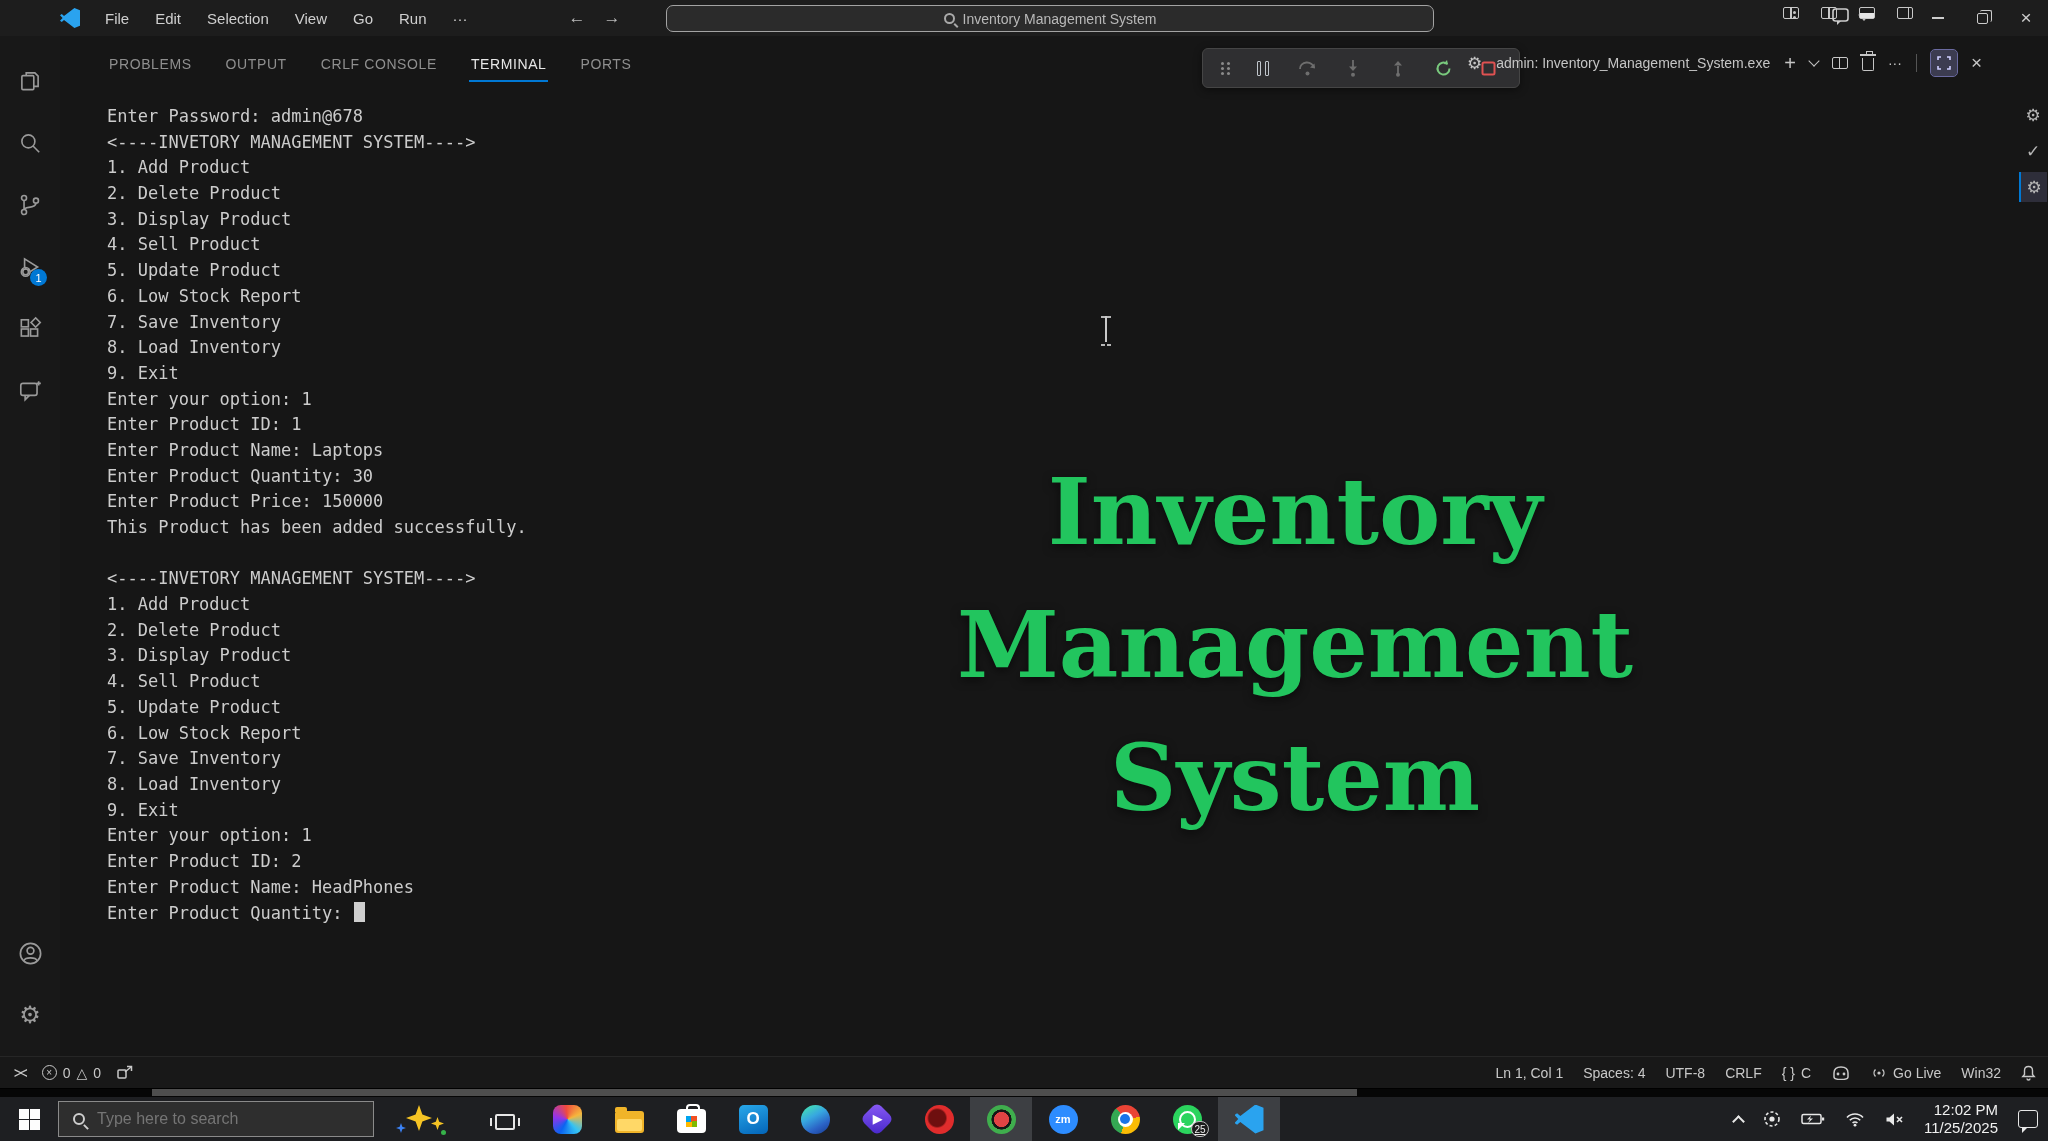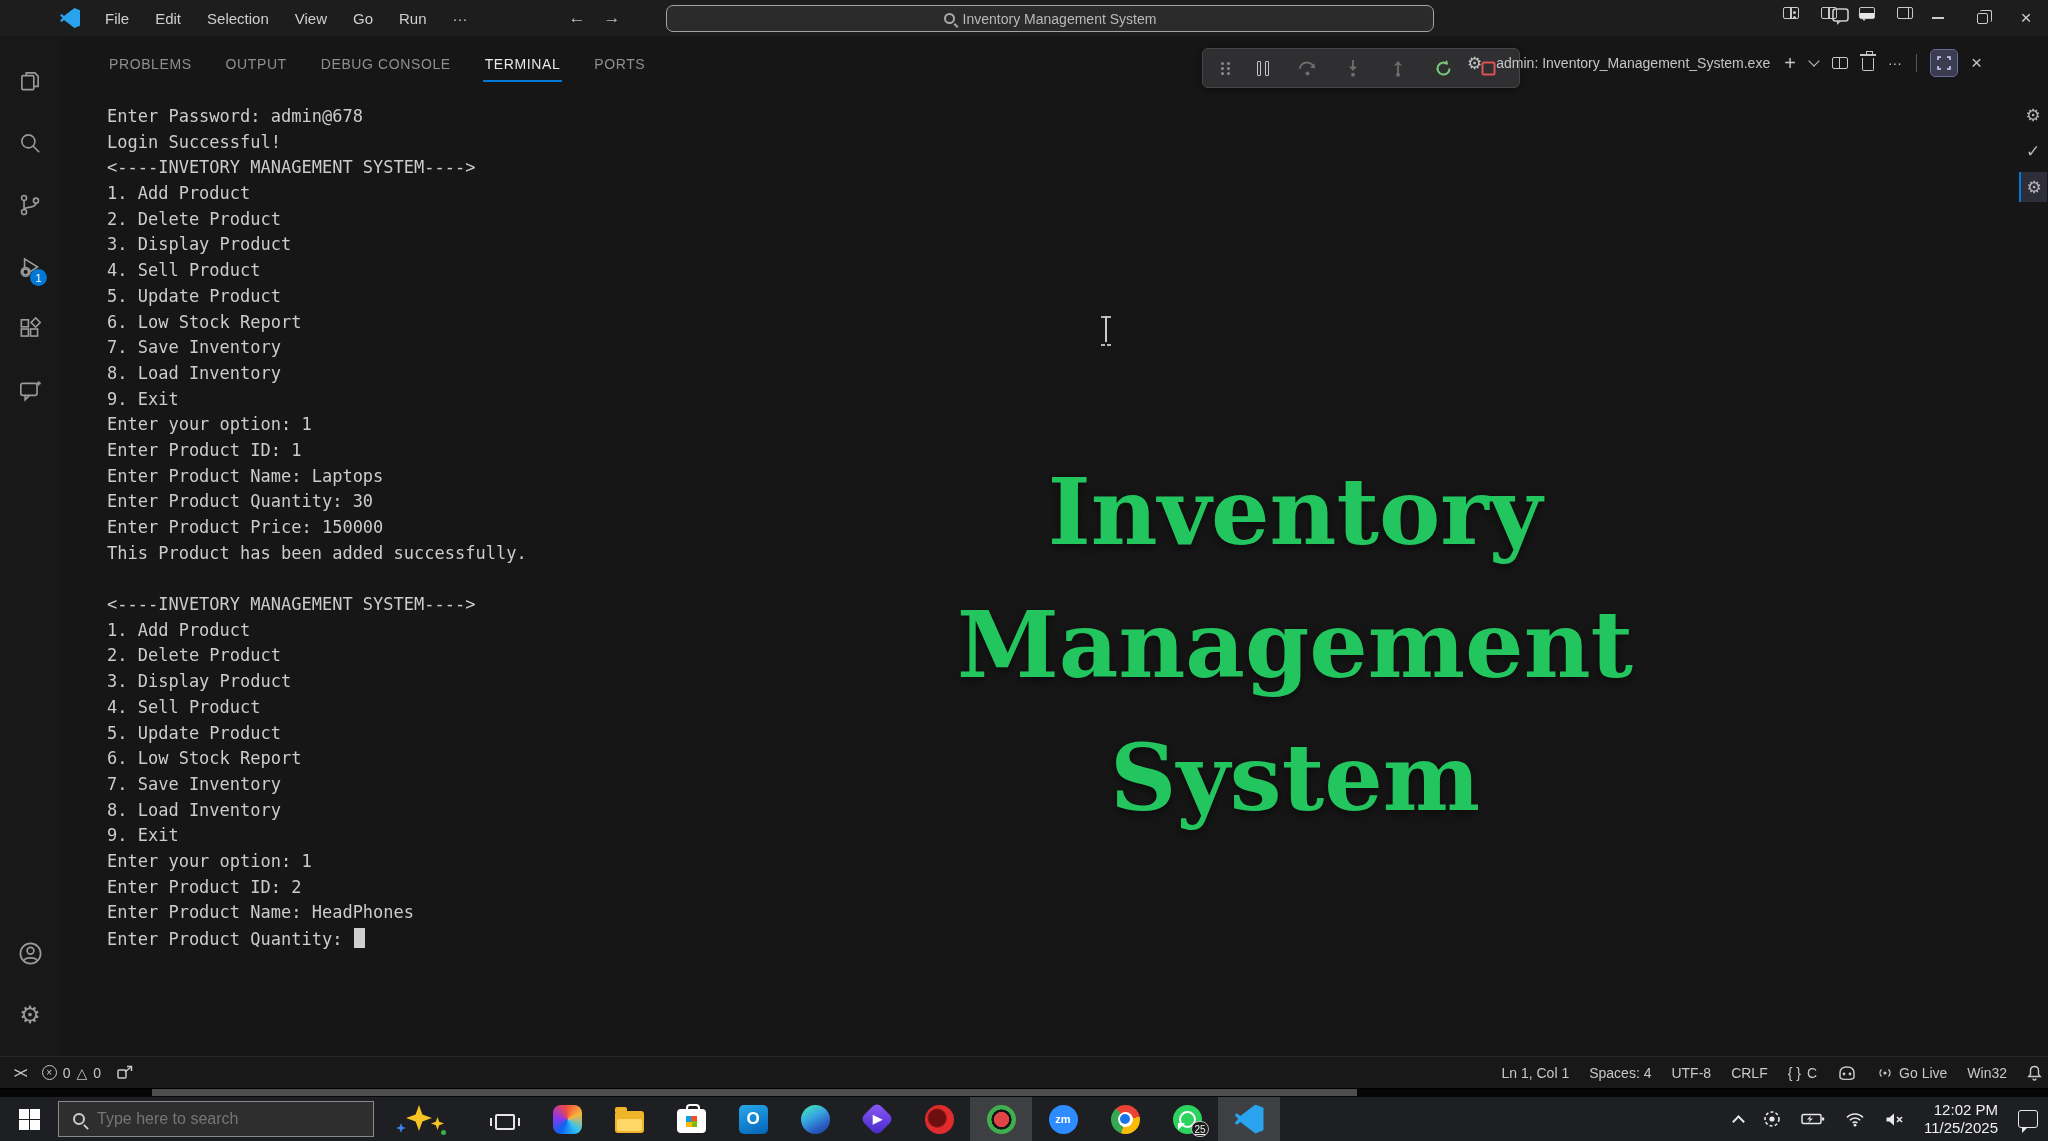--- a/index.html
+++ b/index.html
@@ -310,7 +310,7 @@
 
       <span class="ptab"><span>PROBLEMS</span></span>
           <span class="ptab"><span>OUTPUT</span></span>
-          <span class="ptab"><span>DEBUG CONSOLE</span></span>
+          <span class="ptab"><span>CRLF CONSOLE</span></span>
           <span class="ptab active"><span>TERMINAL</span></span>
           <span class="ptab"><span>PORTS</span></span>
         </div>

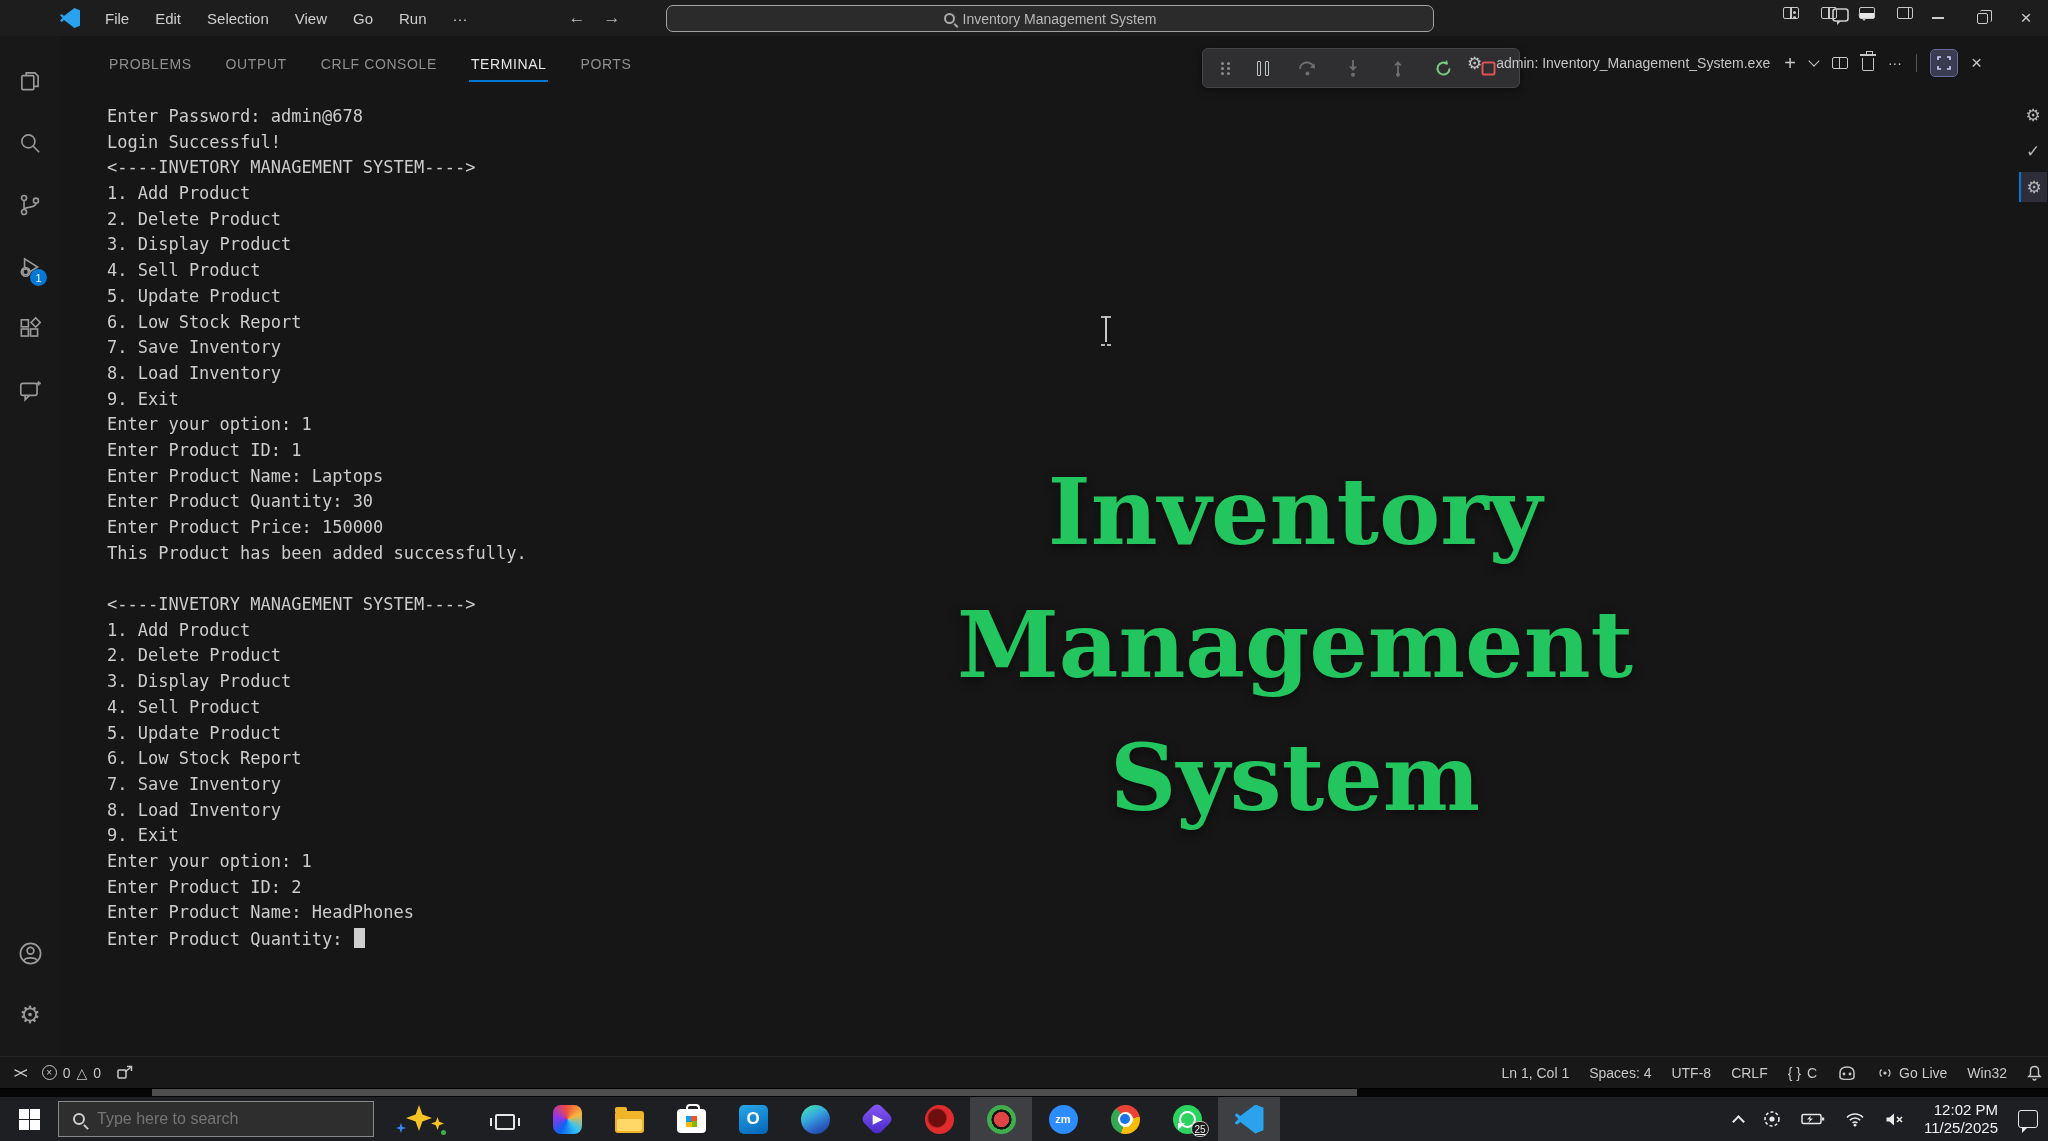--- a/index.html
+++ b/index.html
@@ -382,7 +382,6 @@
     <div class="terminal">
 
         <div class="tline"><span>Enter Password: admin@678</span></div>
-        <div class="tline"><span>Login Successful!</span></div>
         <div class="tline"><span>&lt;----INVETORY MANAGEMENT SYSTEM----&gt;</span></div>
         <div class="tline"><span>1. Add Product</span></div>
         <div class="tline"><span>2. Delete Product</span></div>

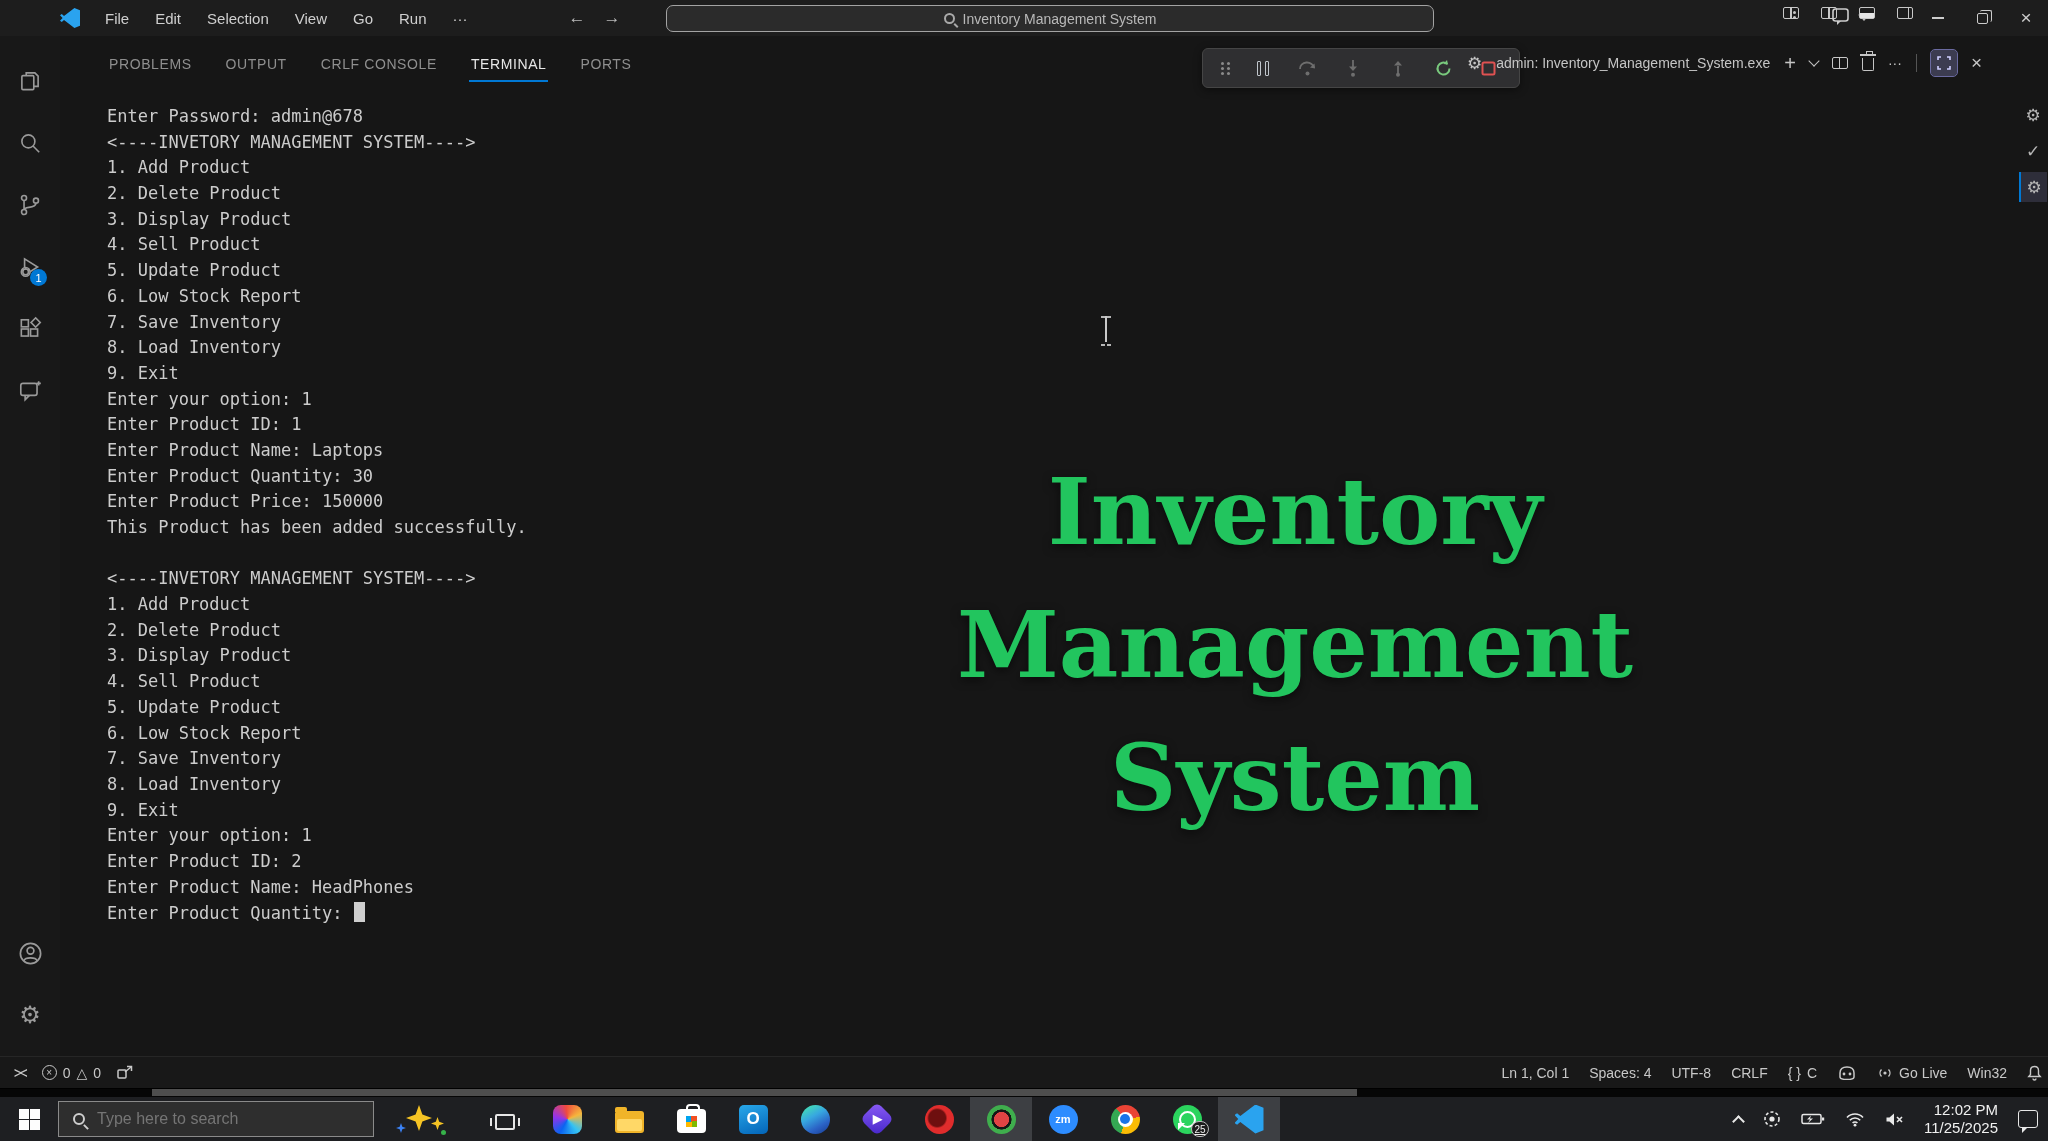--- a/index.html
+++ b/index.html
@@ -114,7 +114,7 @@
   .statusbar { position:absolute; top:1056px; left:0; width:2048px; height:32px; background:#181818;
     border-top:1px solid #262626; display:flex; align-items:center; color:#c8c8c8; font-size:14px; }
   .sb-left { display:flex; align-items:center; gap:16px; padding-left:14px; }
-  .sb-right { margin-left:auto; display:flex; align-items:center; gap:20px; padding-right:6px; }
+  .sb-right { margin-left:auto; display:flex; align-items:center; gap:20px; padding-right:12px; }
   .sb-item { display:flex; align-items:center; gap:6px; }
   .remote-glyph { font-family:"DejaVu Sans Mono", monospace; font-size:13px; letter-spacing:-2px; transform:scaleY(1.2); }
   .err-circle { width:15px; height:15px; border:1.4px solid #c8c8c8; border-radius:50%; display:flex;

